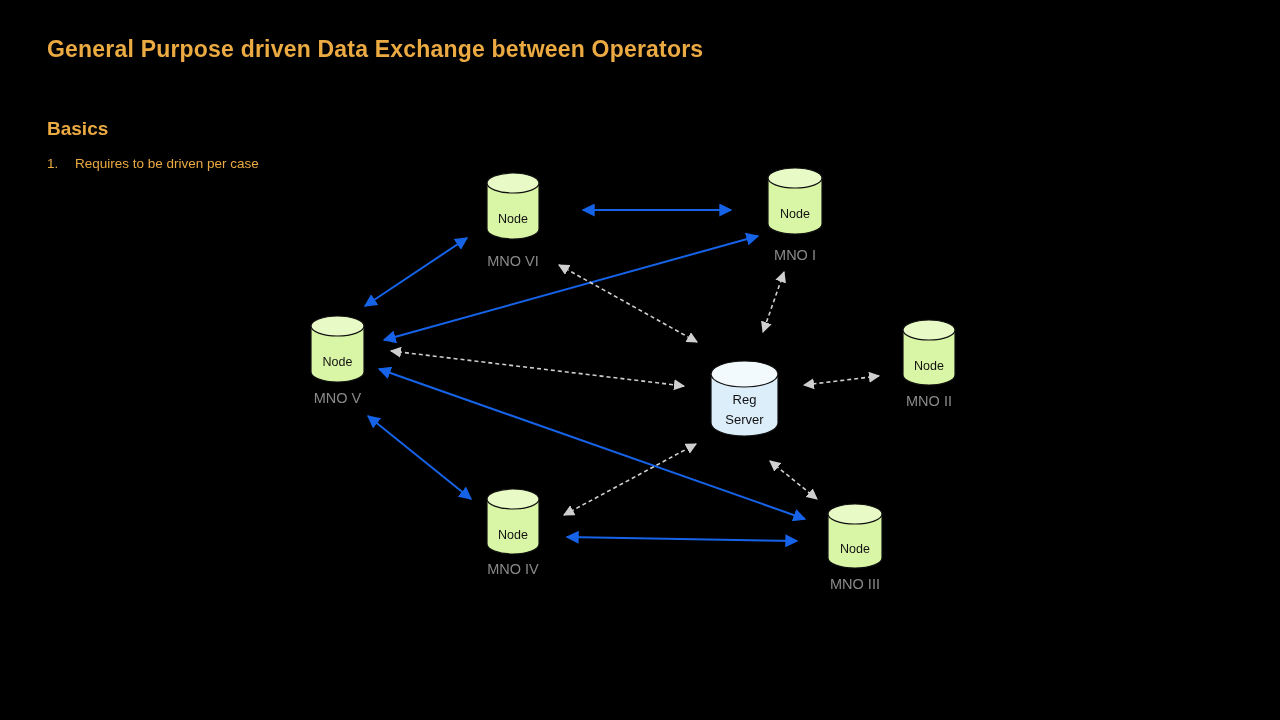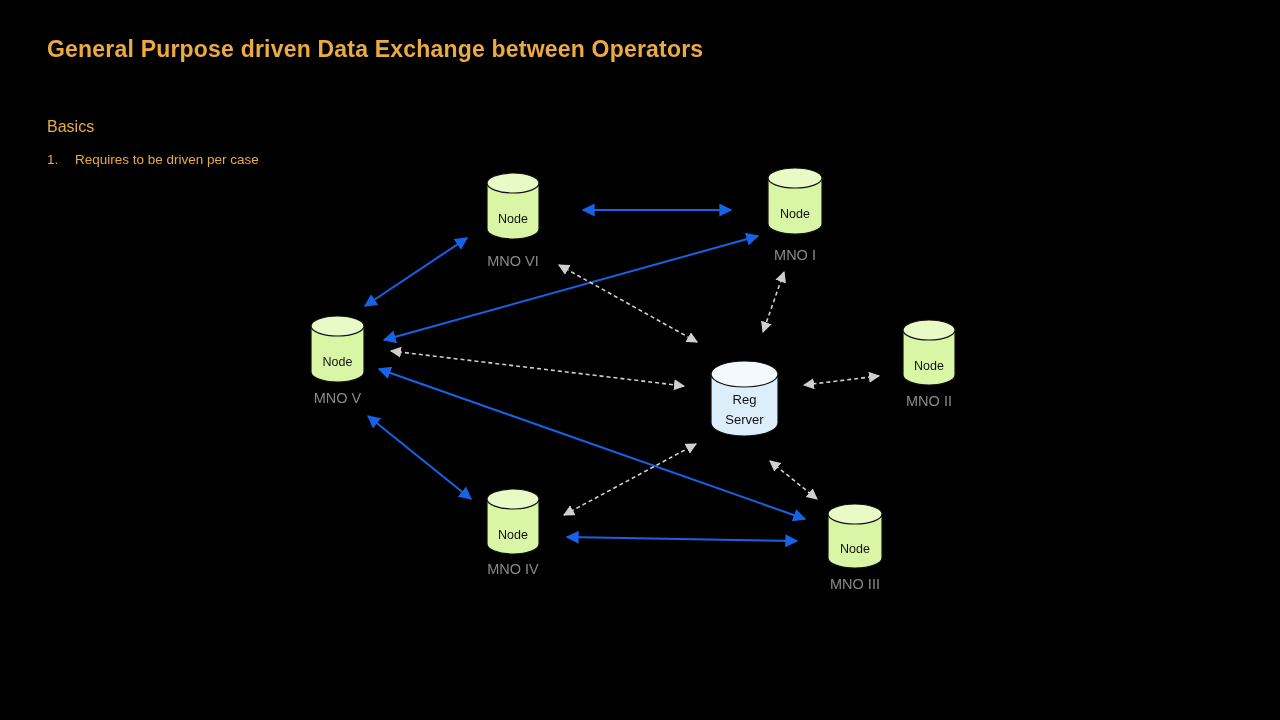--- a/index.html
+++ b/index.html
@@ -13,7 +13,7 @@
     z-index:2;
   }
   .basics{position:absolute;left:47px;top:118px;z-index:2;color:var(--accent);}
-  .basics-heading{font-size:16px;font-weight:normal;}
+  .basics-heading{font-size:19px;font-weight:bold;}
   .basics-item{margin-top:16px;font-size:13.5px;display:flex;}
   .basics-item .num{width:28px;}
   svg.diagram{position:absolute;left:0;top:0;z-index:1;}

